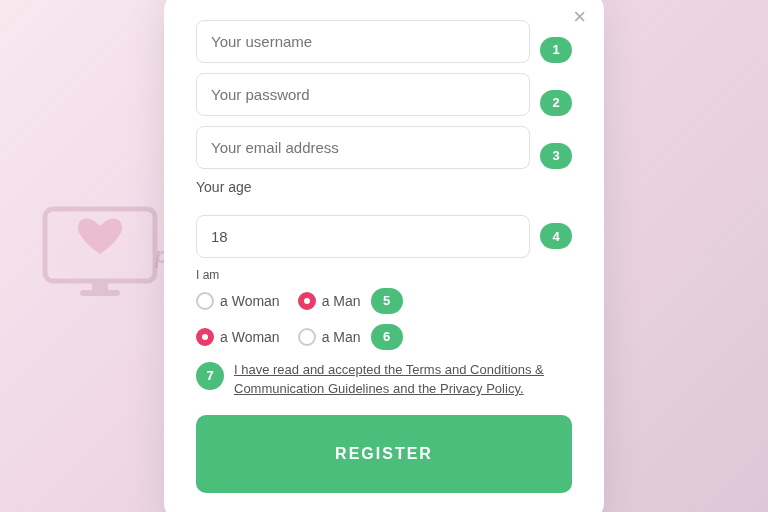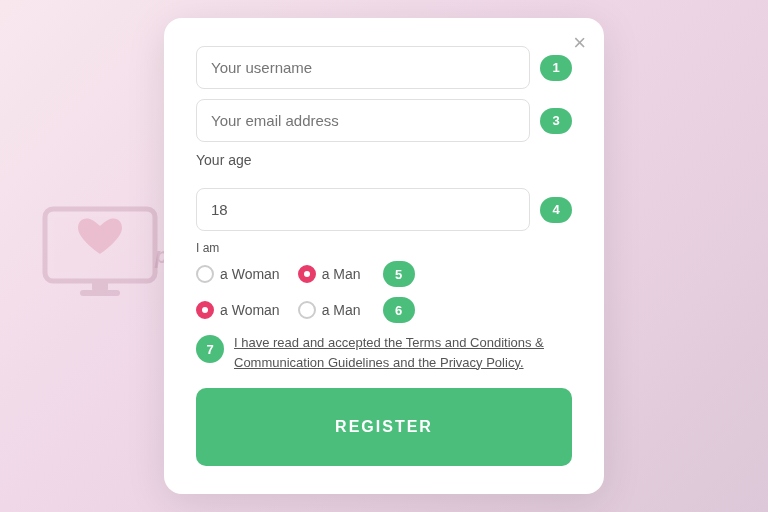--- a/index.html
+++ b/index.html
@@ -70,7 +70,7 @@
     
     .field-row {
       display: flex;
-      align-items: center;
+      align-items: flex-end;
       margin-bottom: 10px;
     }
 

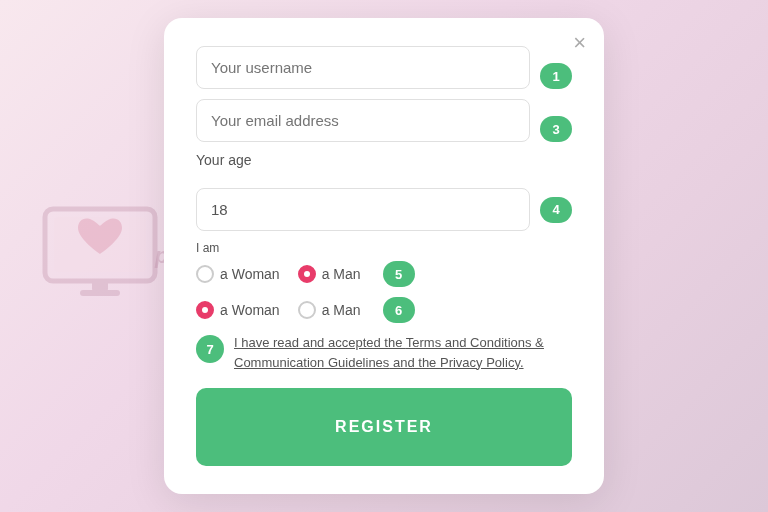--- a/index.html
+++ b/index.html
@@ -267,6 +267,10 @@
   </div>
 
   
+  <div class="field-row">
+    <input type="password" placeholder="Your password" style="">
+    <div class="badge">2</div>
+  </div>
 
   
   <div class="field-row">

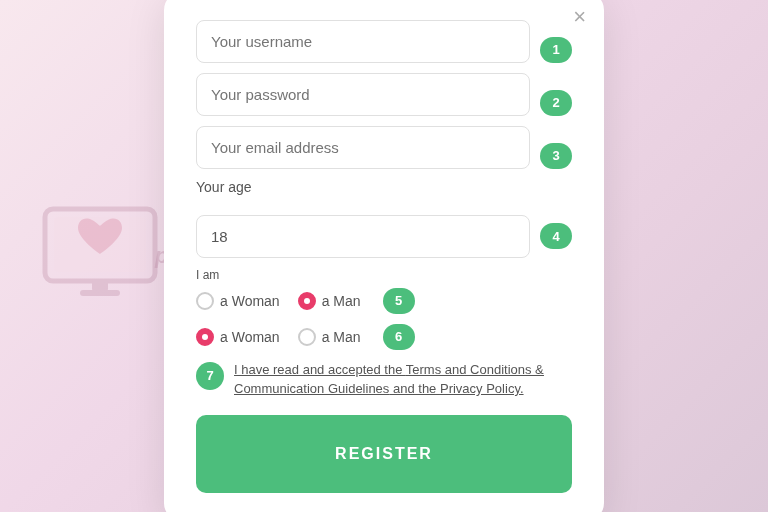--- a/index.html
+++ b/index.html
@@ -234,7 +234,6 @@
     .radio-badge-row {
       display: flex;
       align-items: center;
-      gap: 12px;
     }
   </style>
 </head>

